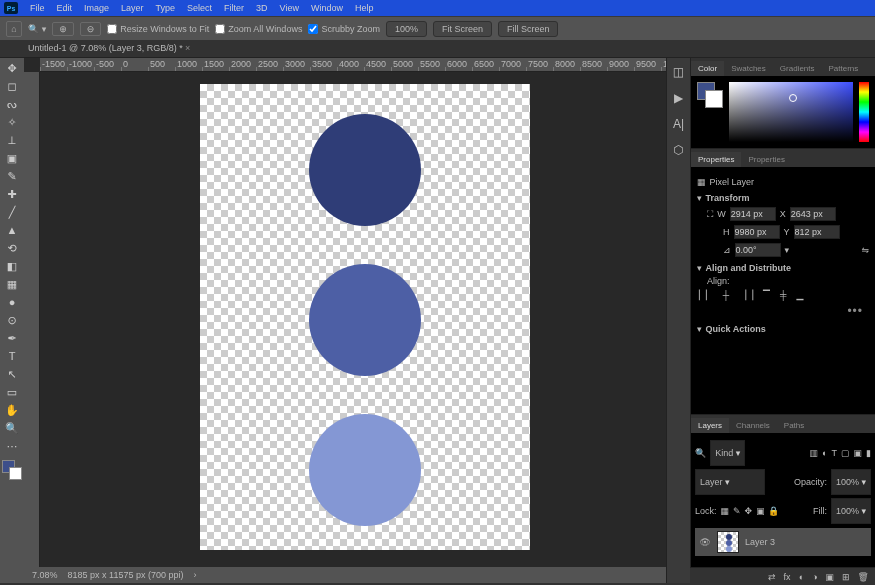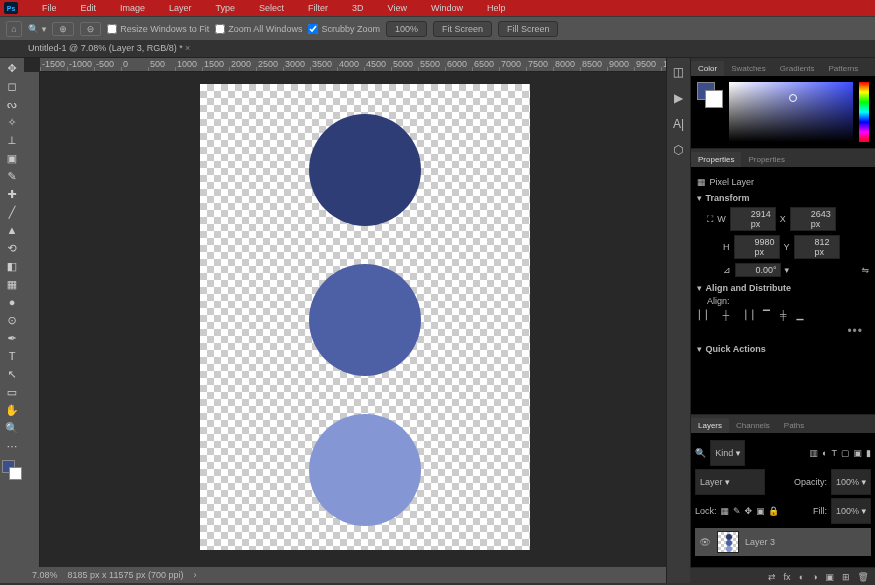--- a/index.html
+++ b/index.html
@@ -4,7 +4,7 @@
 <style>
 *{margin:0;padding:0;box-sizing:border-box;font-family:Tahoma,Arial,sans-serif;font-size:9px;color:#b8b8b8;user-select:none}
 body{background:#323232;width:875px;height:585px;overflow:hidden;position:relative}
-.menubar{height:16px;background:#b91c1c;display:flex;align-items:center;padding:0 4px;gap:12px}
+.menubar{height:16px;background:#1d4ed8;display:flex;align-items:center;padding:0 4px;gap:0}
 .ps-icon{width:14px;height:12px;background:#001e36;color:#31a8ff;font-size:7px;font-weight:bold;display:flex;align-items:center;justify-content:center;border-radius:2px;margin-right:6px}
 .menubar span{padding:2px 6px;cursor:pointer;color:#d0d0d0}
 .optionbar{height:24px;background:#535353;border-top:1px solid #383838;display:flex;align-items:center;padding:0 6px;gap:6px}

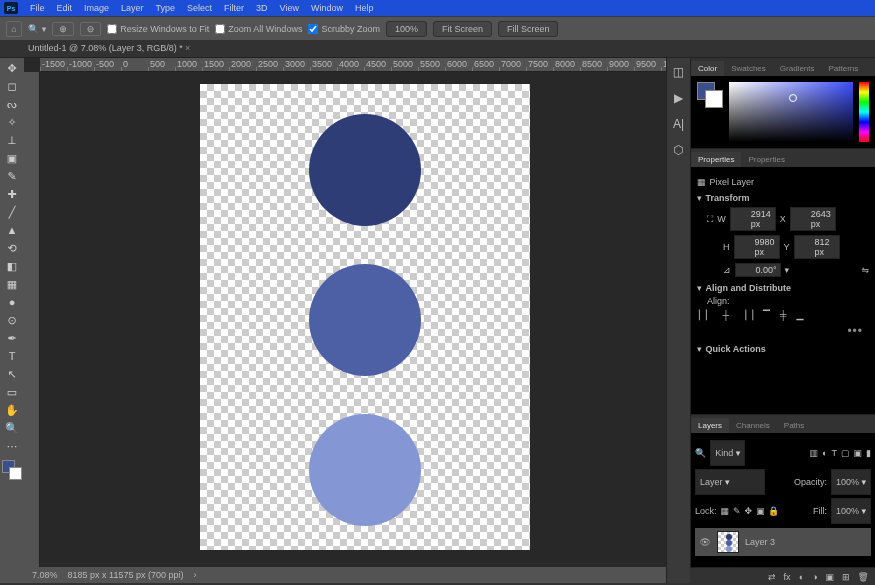--- a/index.html
+++ b/index.html
@@ -49,7 +49,7 @@
 .props-body{padding:6px;font-size:8px}
 .props-body .row{display:flex;align-items:center;gap:4px;margin:4px 0}
 .props-body .sect{color:#ddd;margin:6px 0 3px;display:flex;align-items:center;gap:4px}
-.props-body .inp{background:#323232;border:1px solid #222;padding:1px 20px;width:46px;color:#ccc}
+.props-body .inp{background:#323232;border:1px solid #222;padding:1px 0;width:46px;color:#ccc}
 .layers-body{padding:4px;font-size:8px}
 .layers-body .row{display:flex;align-items:center;gap:4px;margin:3px 0}
 .layers-body .sel{background:#2a2a2a;border:1px solid #222;padding:7px 4px;color:#ccc}

